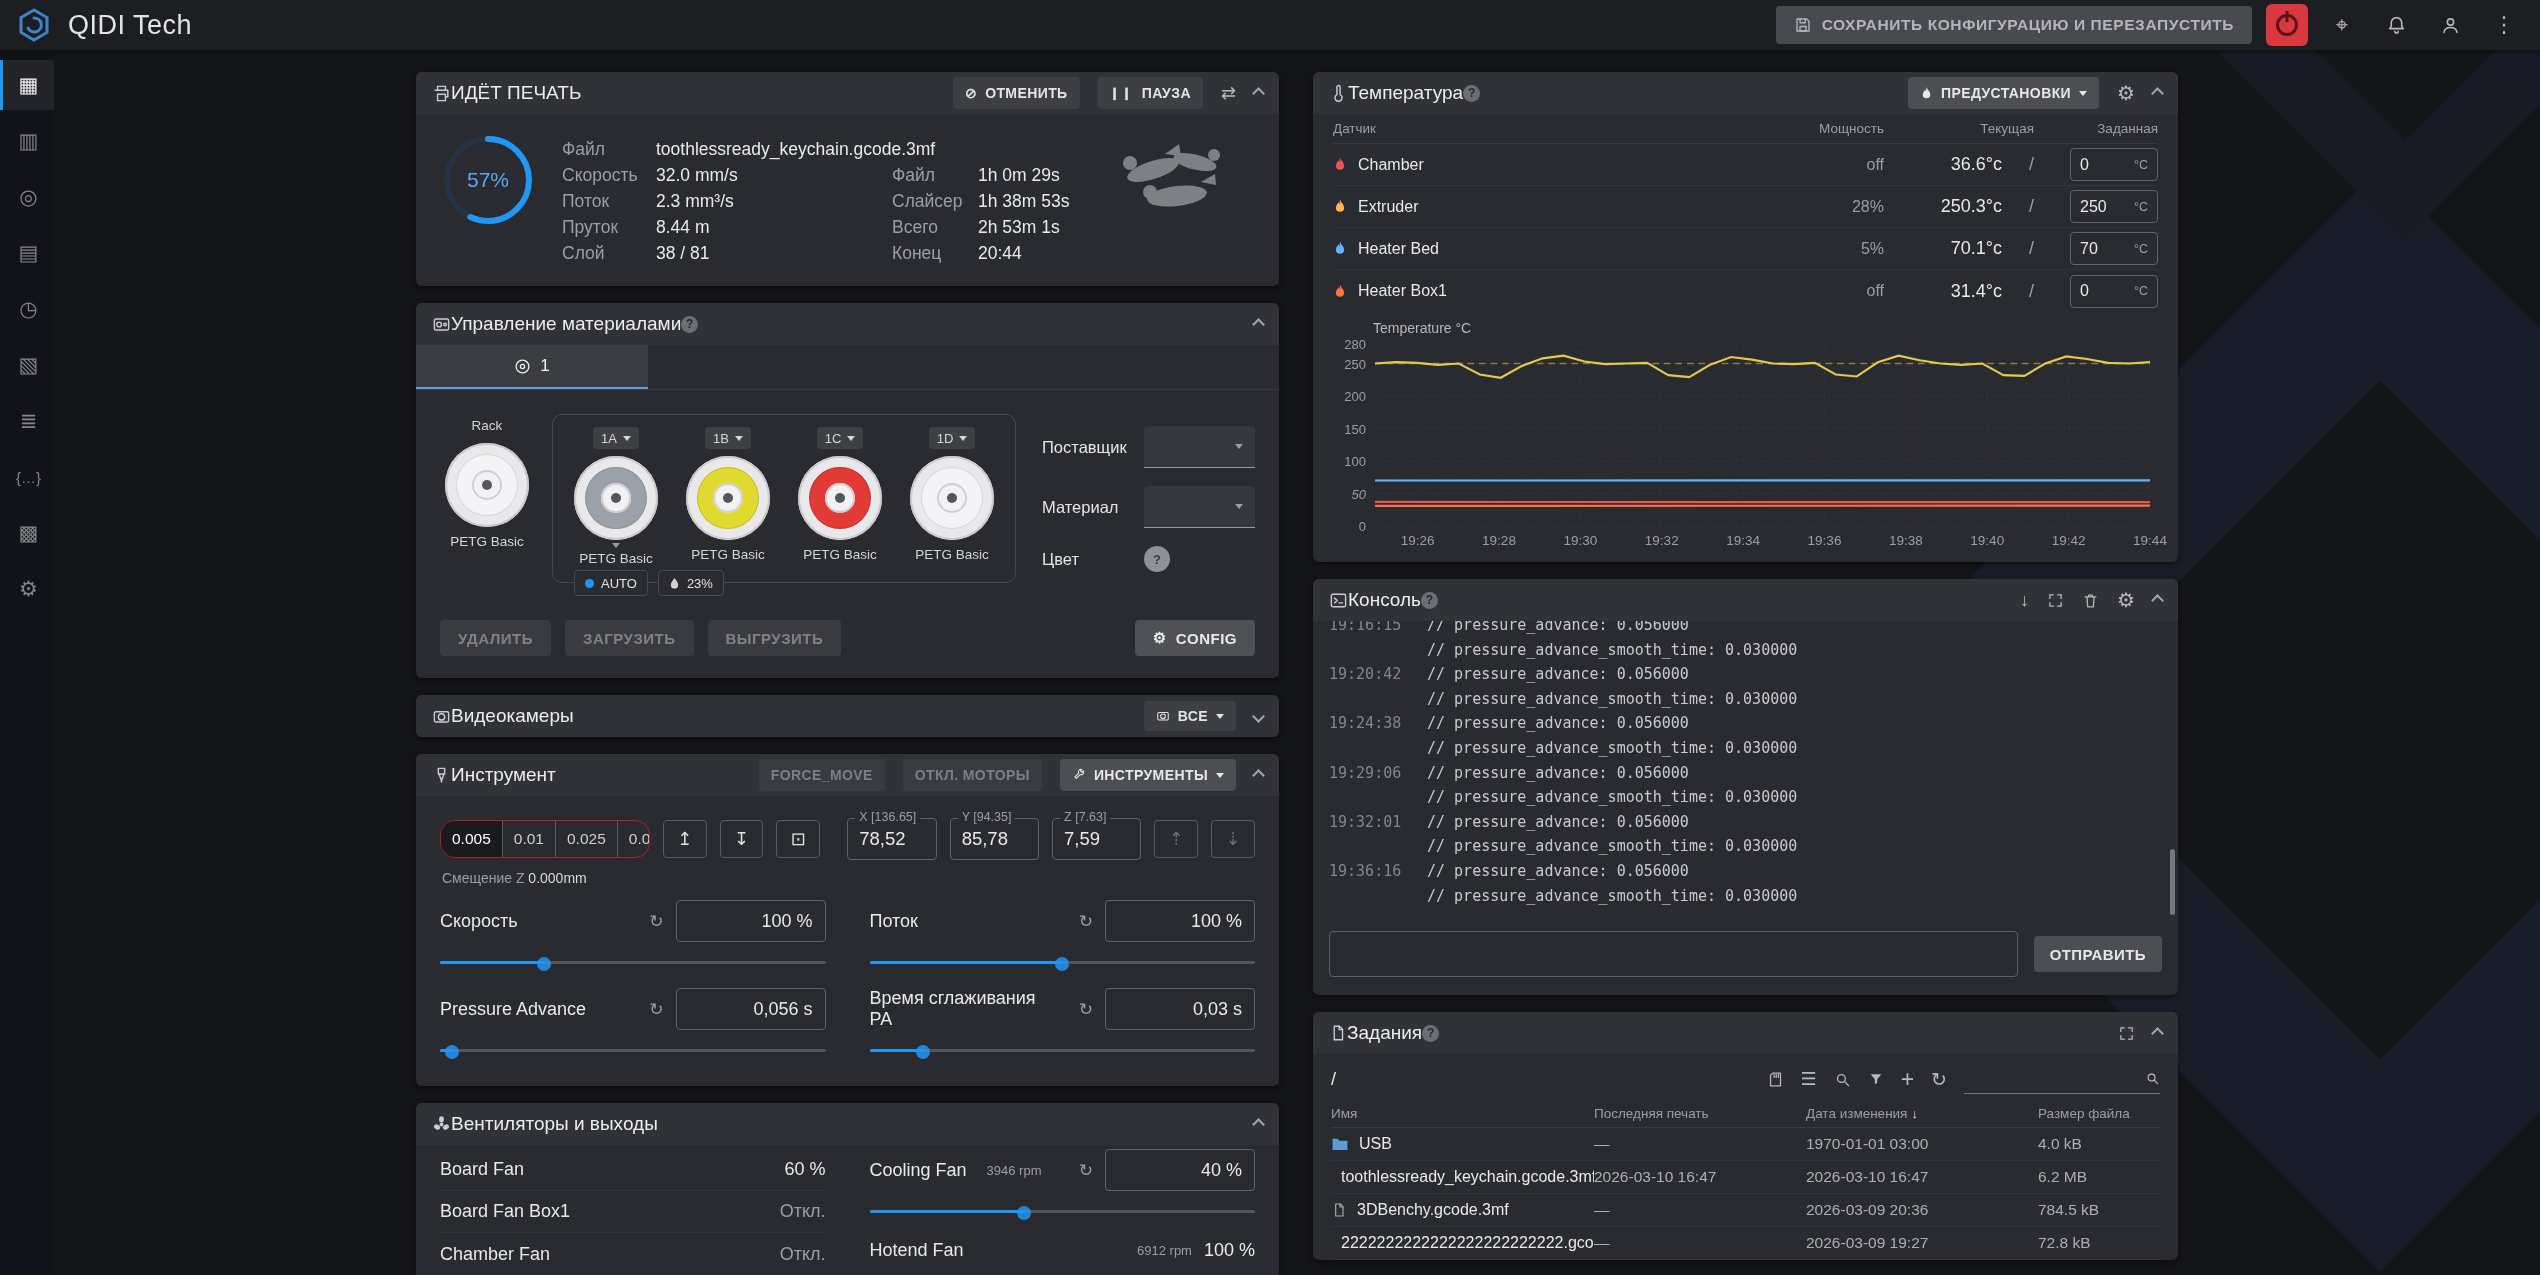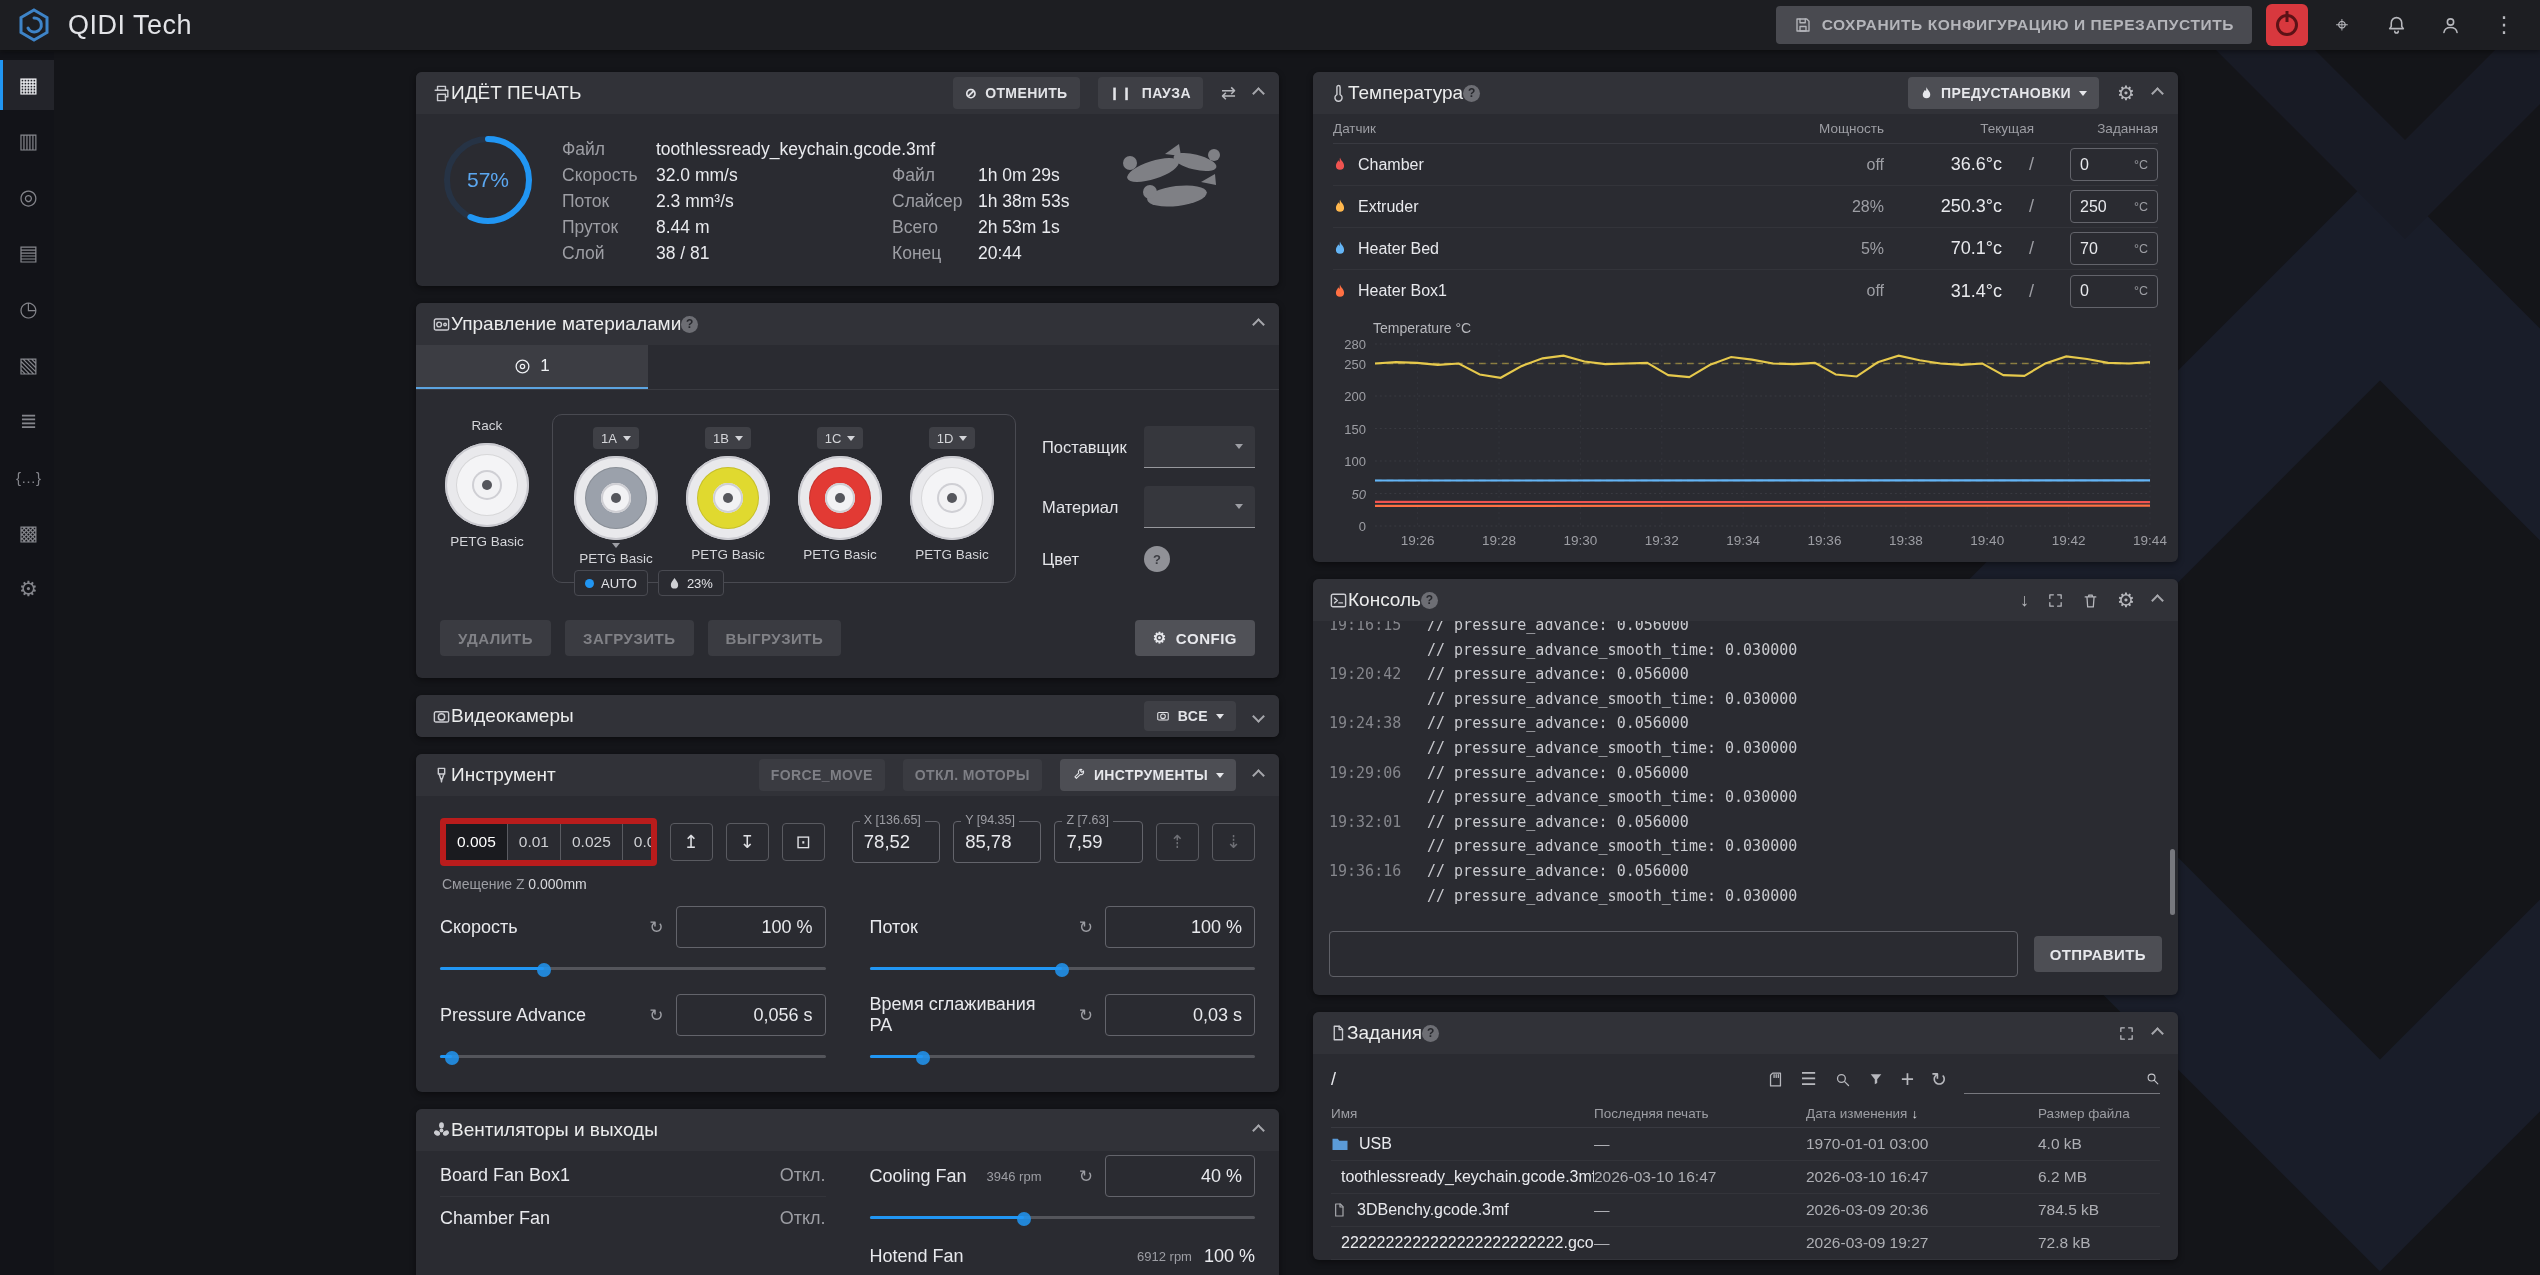--- a/index.html
+++ b/index.html
@@ -89,7 +89,7 @@
   .btn.cfg{margin-left:auto;background:#505157;color:#e8e9ed}
   
   .tool-row1{display:flex;align-items:center;gap:13px;padding:22px 24px 2px}
-  .seg{display:flex;border:6px solid #b91c1c;border-radius:4px;overflow:hidden}
+  .seg{display:flex;border:1px solid #b91c1c;border-radius:15px;overflow:hidden}
   .seg .s{padding:0 11px;height:36px;display:flex;align-items:center;font-size:15.5px;color:#cfd0d4;border-right:1px solid #5a5b61;cursor:pointer}
   .seg .s:last-child{border-right:none}
   .seg .s.active{background:#1a1b1f;color:#fff}

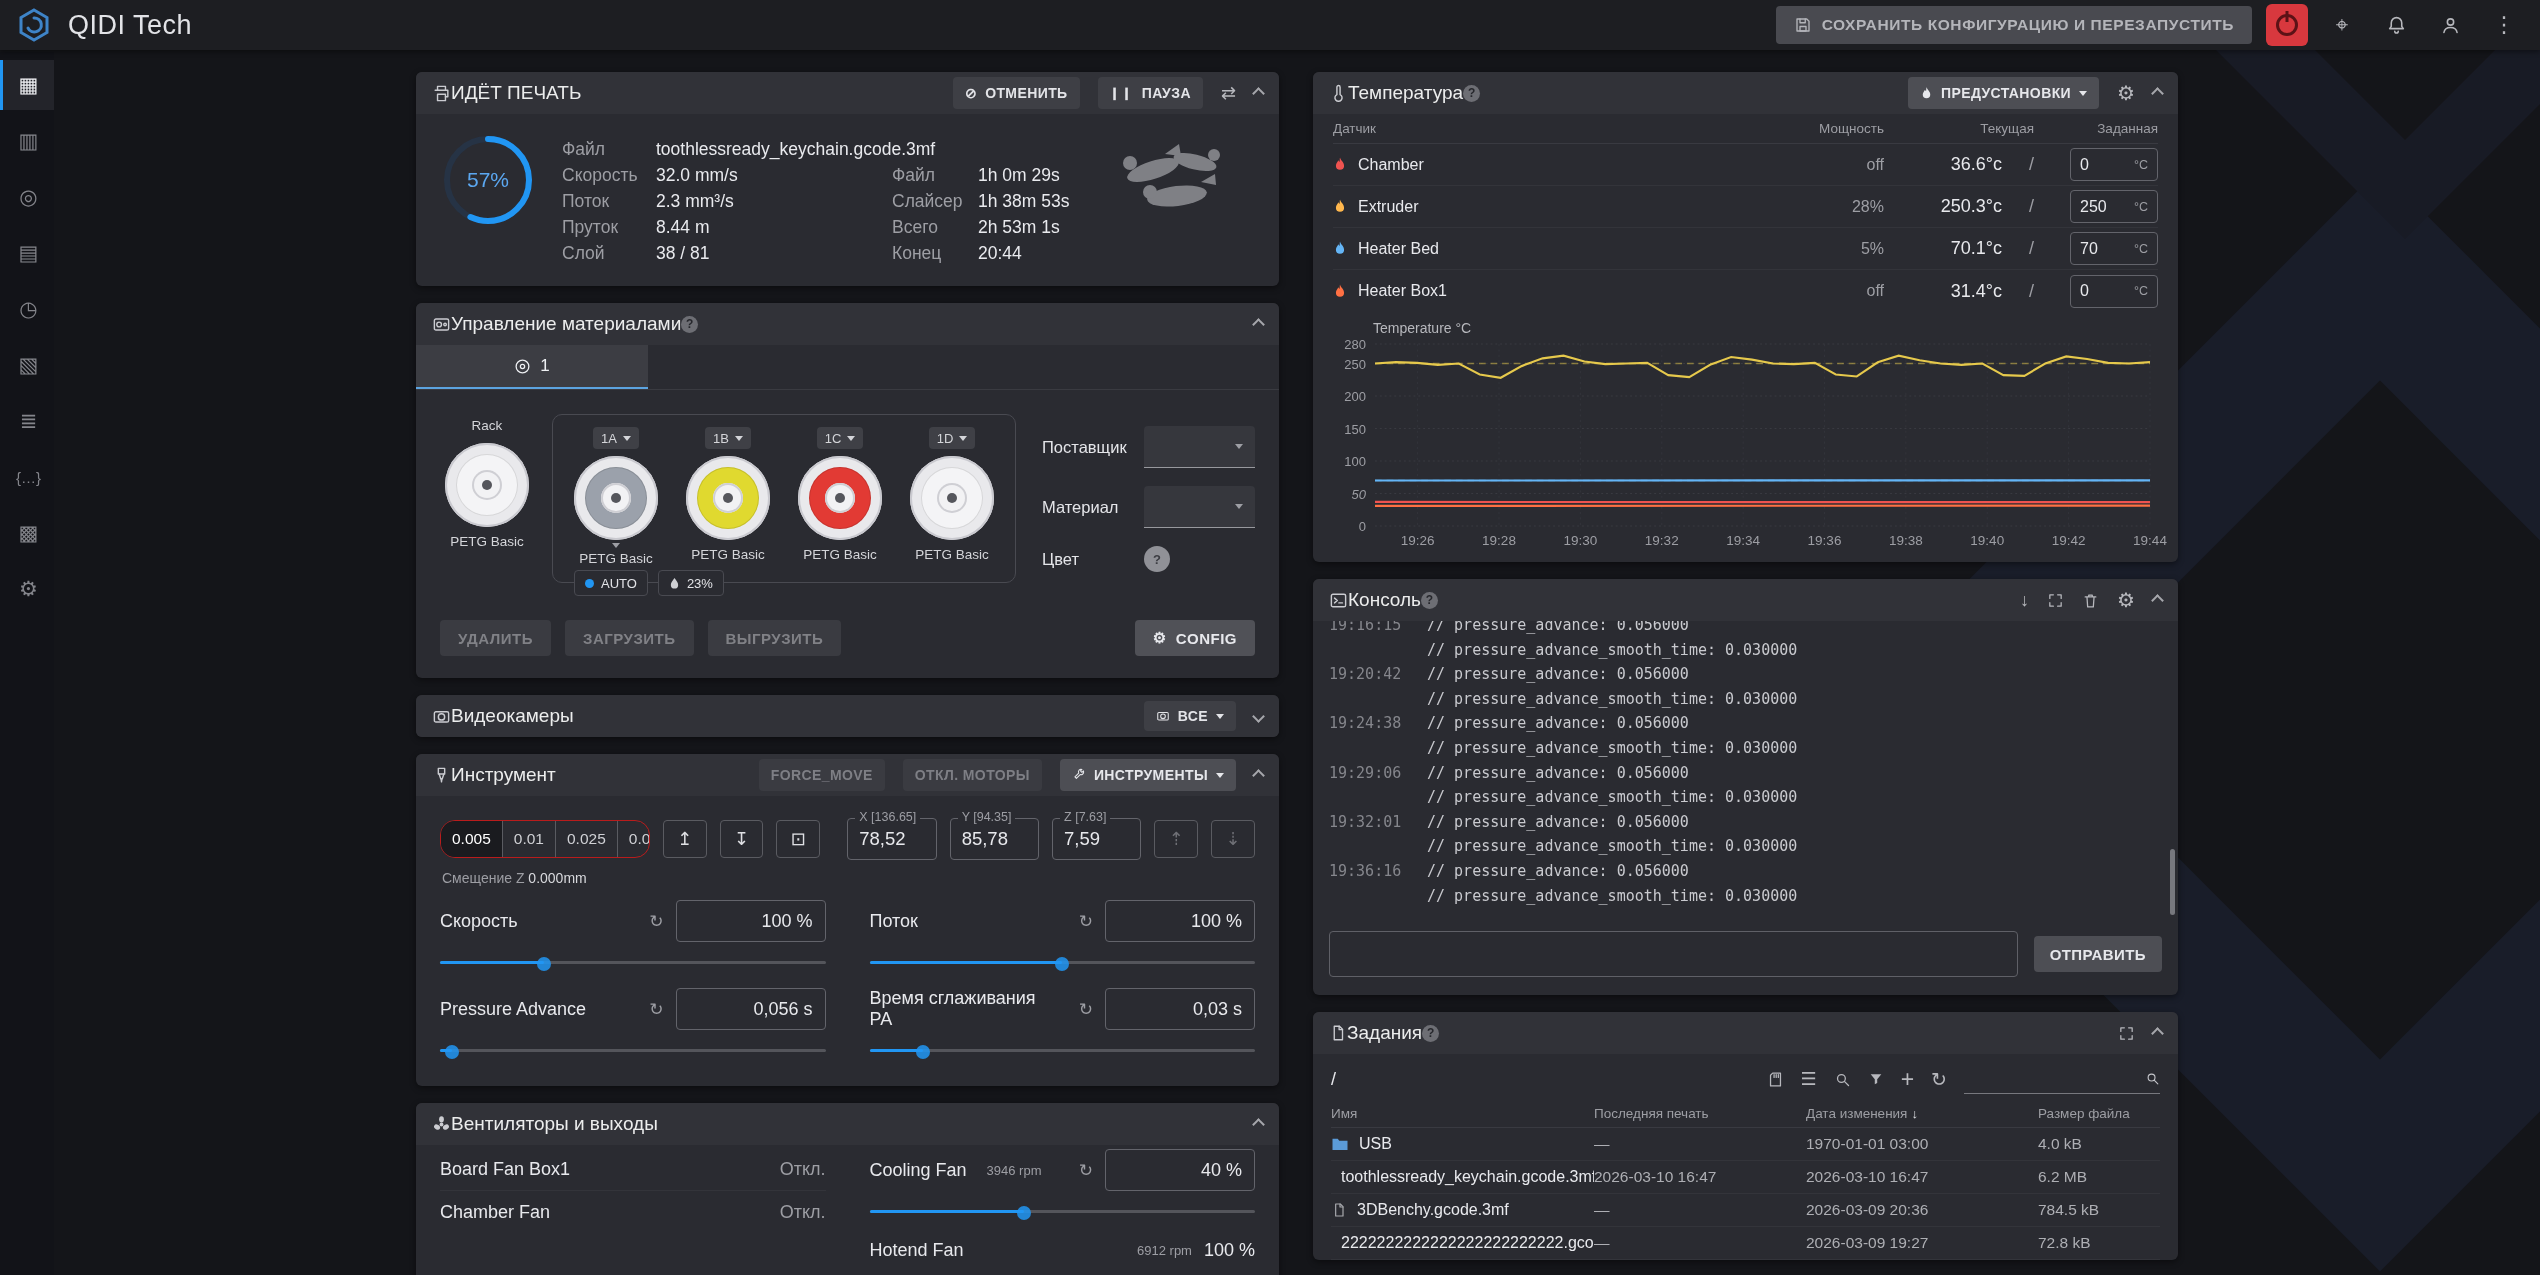--- a/index.html
+++ b/index.html
@@ -611,6 +611,10 @@
       </div>
       <div class="fans-body">
         <div>
+          <div class="fan-row">
+                <span>Board Fan</span>
+                <span class="fan-val">60 %</span>
+              </div>
           <div class="fan-row">
                 <span>Board Fan Box1</span>
                 <span class="fan-off">Откл.</span>

